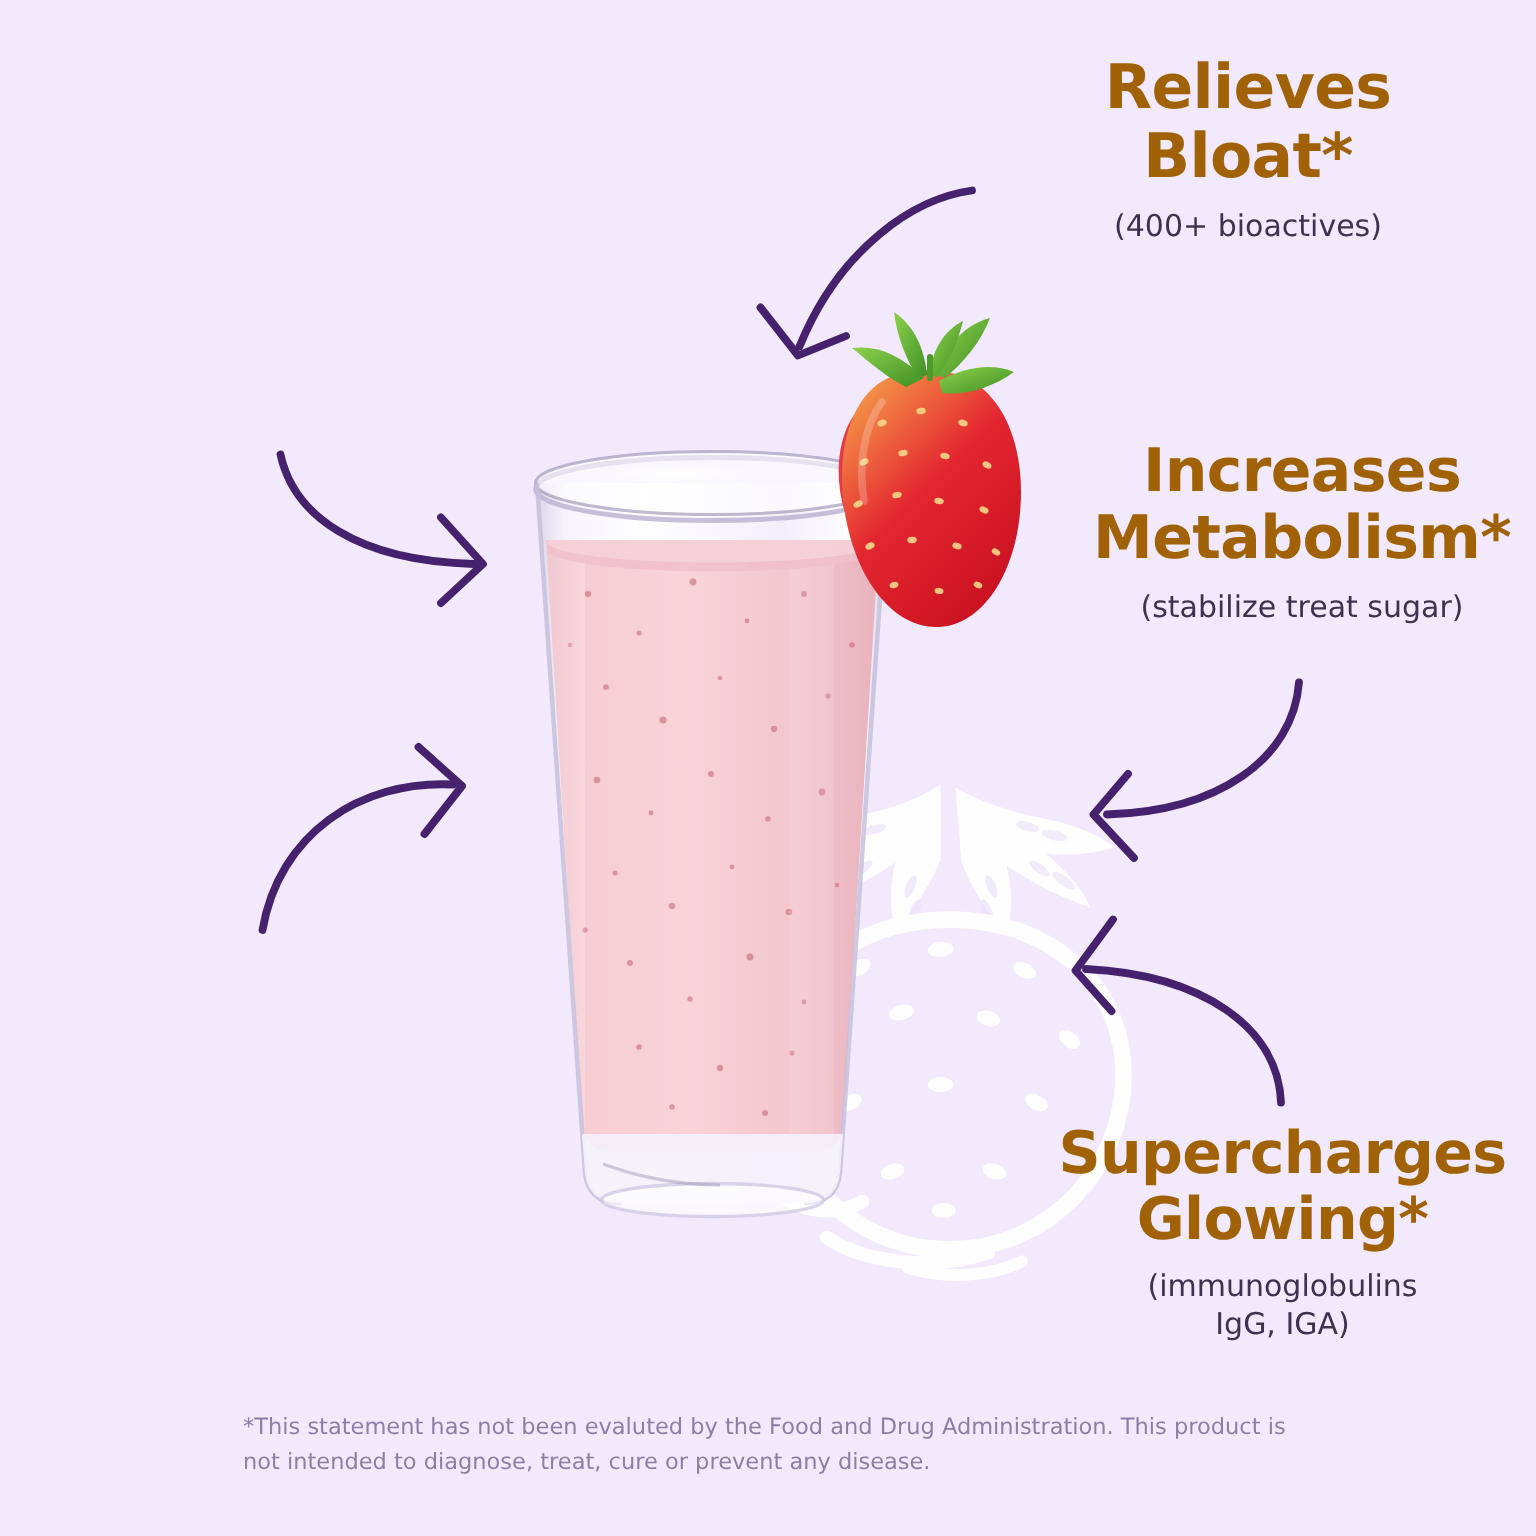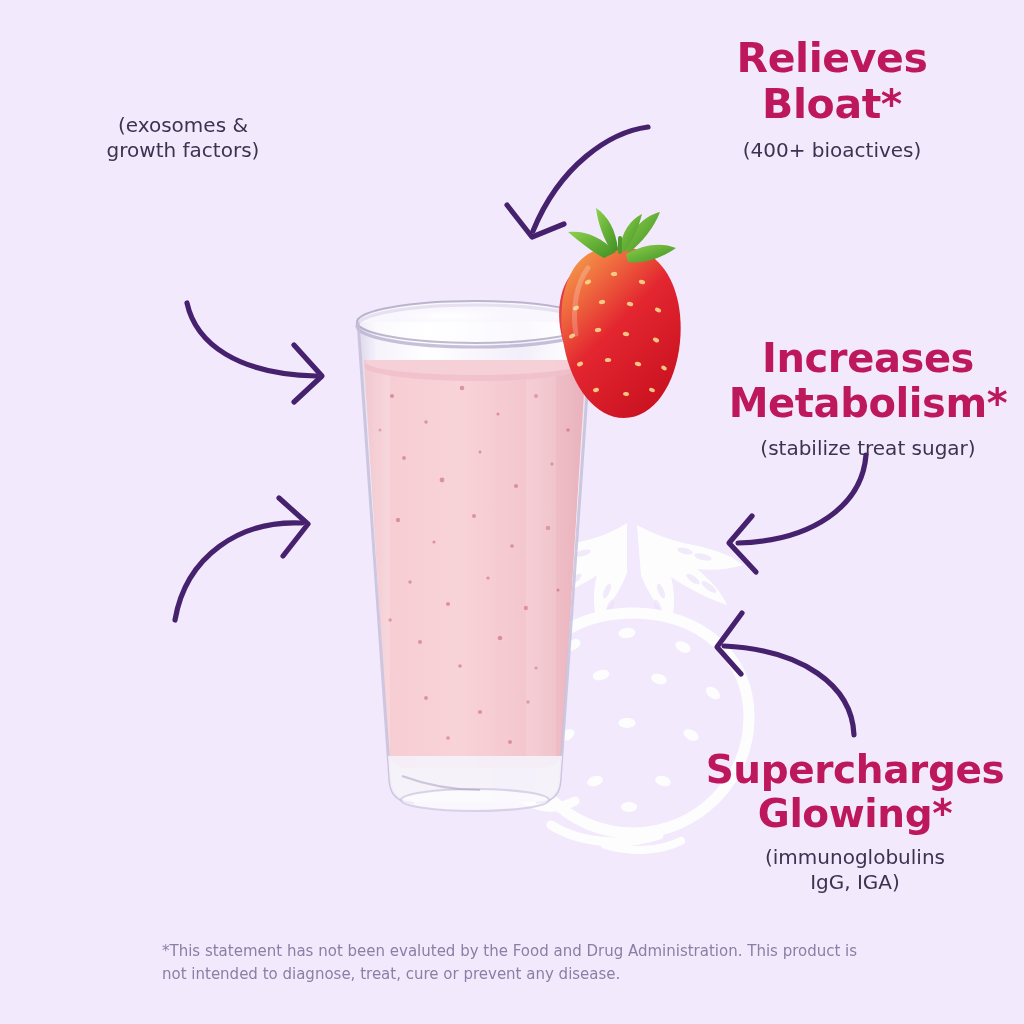--- a/index.html
+++ b/index.html
@@ -55,7 +55,7 @@
     text-align: center;
   }
   .benefit .title {
-    color: #be185d;
+    color: #a16207;
     font-weight: bold;
     font-size: 40px;
     line-height: 1.12;

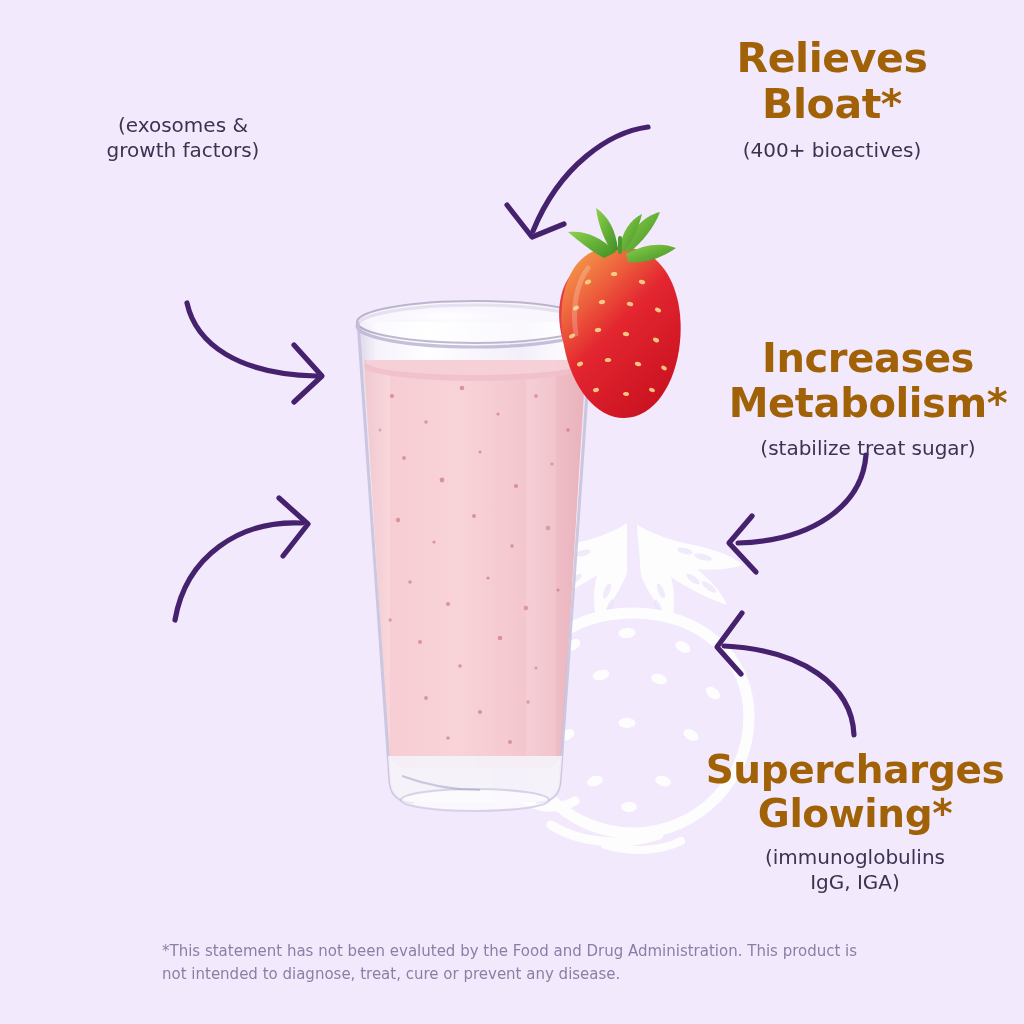--- a/index.html
+++ b/index.html
@@ -320,8 +320,6 @@
   </svg>
 
   <div class="benefit" id="b-hair">
-    <div class="sub">(exosomes &amp;
-growth factors)</div>
   </div>
 
   <div class="benefit" id="b-bloat">

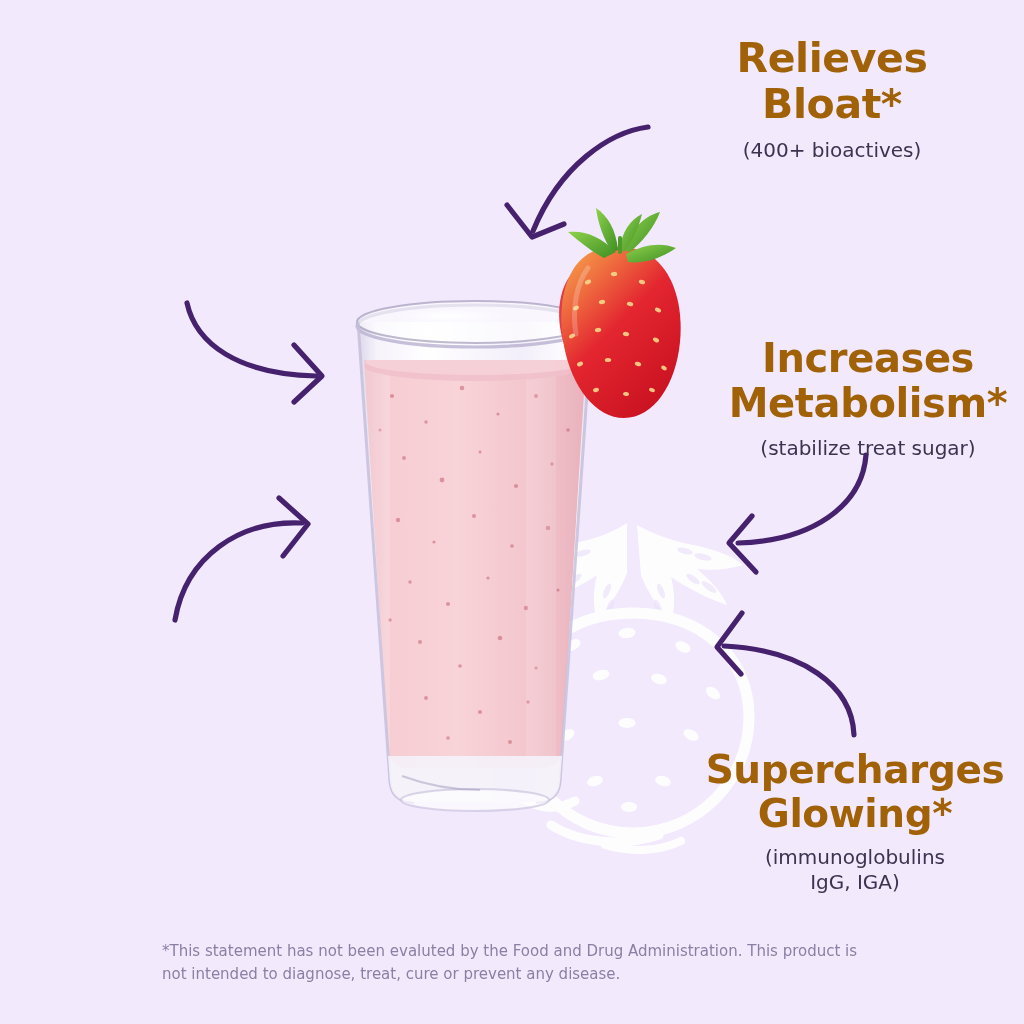--- a/index.html
+++ b/index.html
@@ -73,7 +73,7 @@
 
   #b-hair      { left: 18px;  top: 103px;  width: 330px; }
   #b-bloat     { left: 648px; top: 36px;   width: 368px; }
-  #b-metab     { left: 716px; top: 292px;  width: 304px; margin-top: 44px; }
+  #b-metab     { left: 716px; top: 292px;  width: 304px; }
   #b-skin      { left: 16px;  top: 634px;  width: 350px; }
   #b-immune    { left: 690px; top: 748px;  width: 330px; }
 

